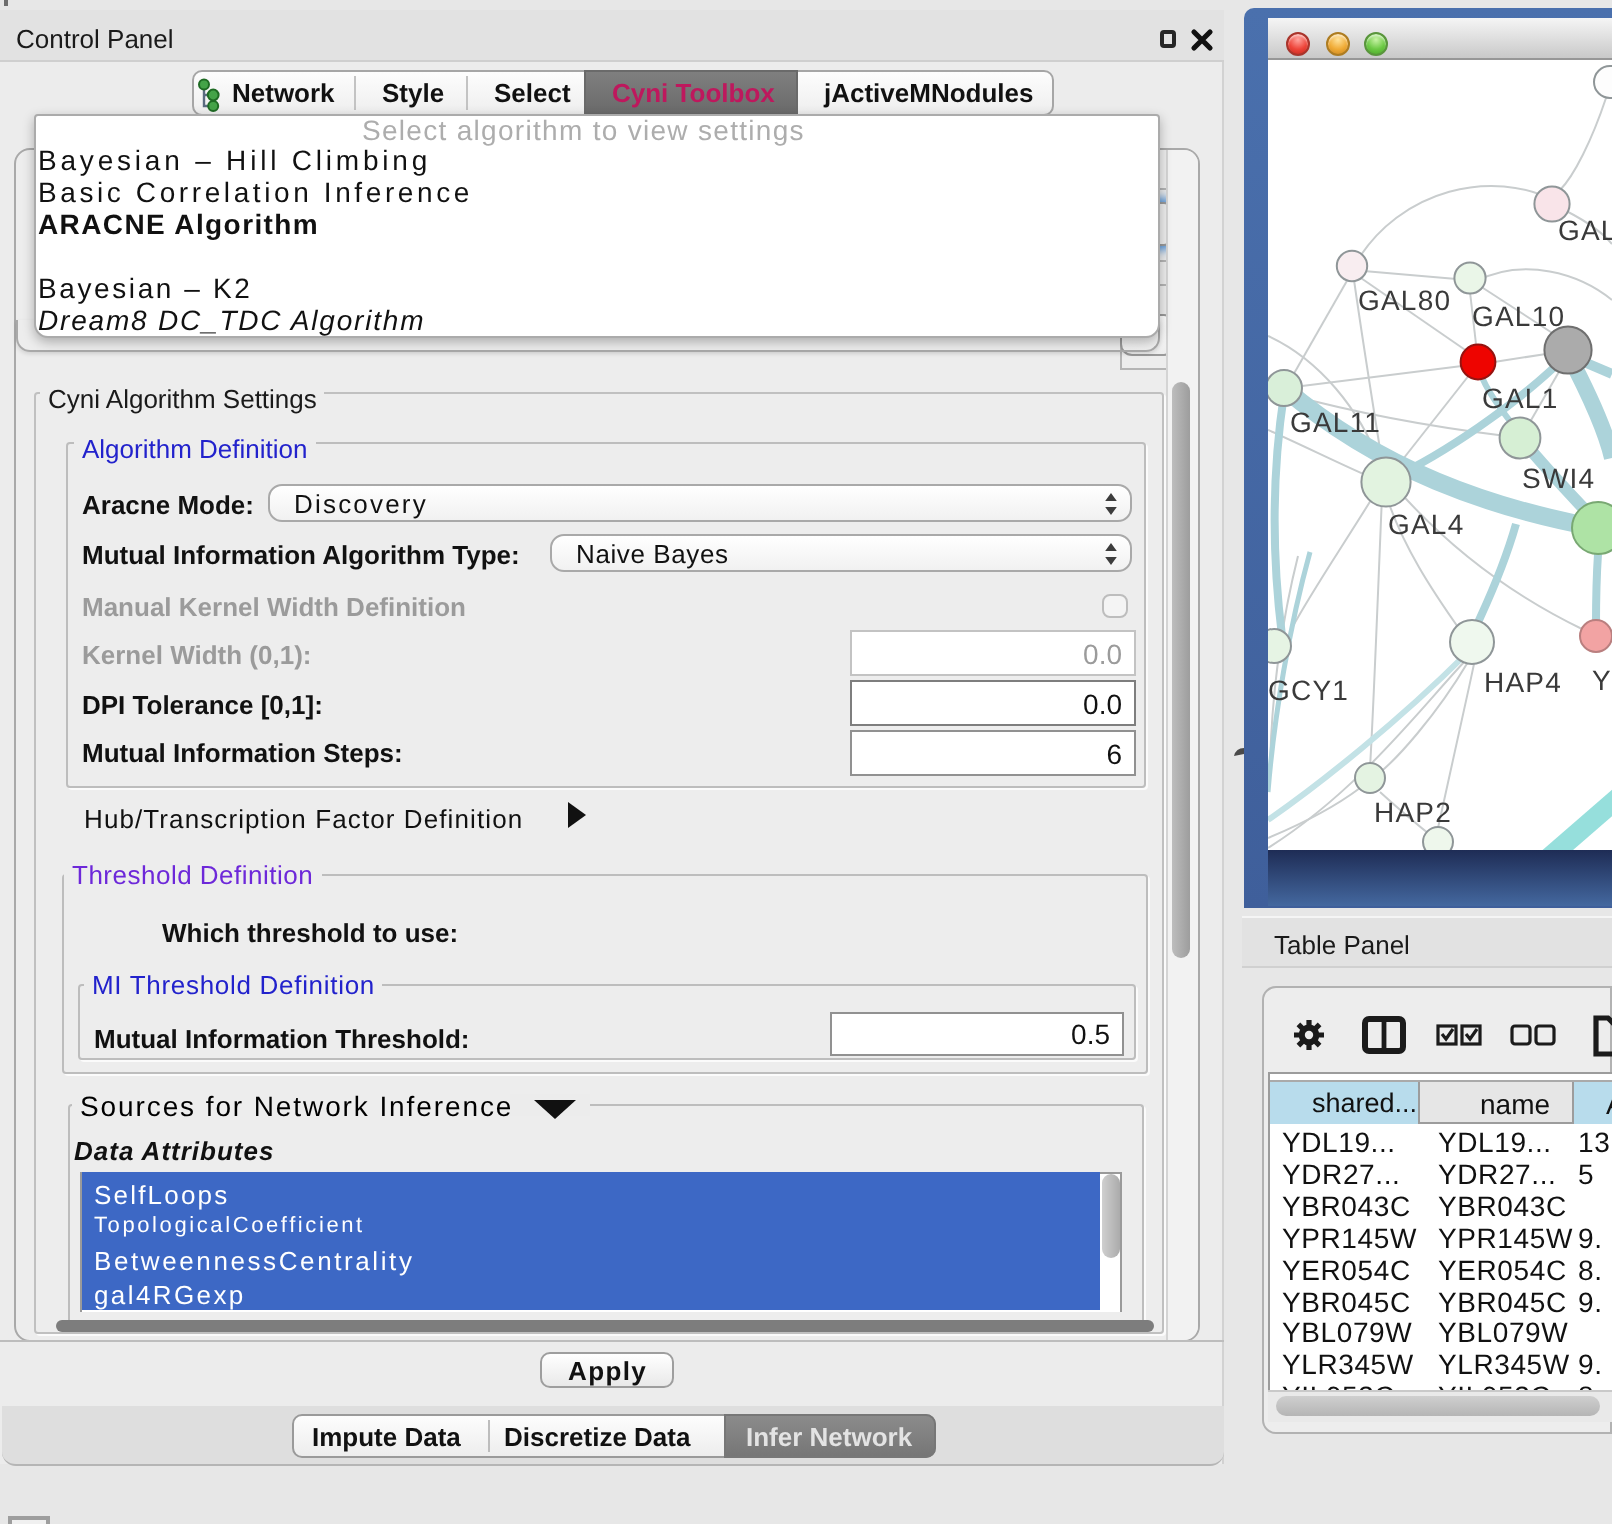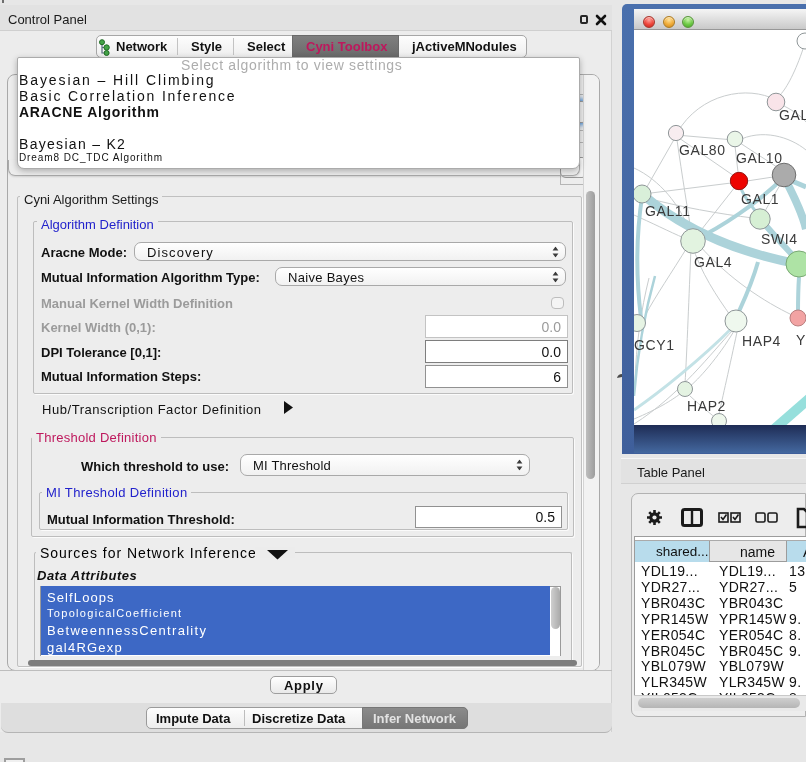--- a/index.html
+++ b/index.html
@@ -168,7 +168,7 @@
 <div class="lbl" style="left:19px;top:87.8px;font-size:14px;letter-spacing:1.8px;">Basic Correlation Inference</div>
 <div class="lbl bold" style="left:19px;top:104px;font-size:14px;letter-spacing:.7px;">ARACNE Algorithm</div>
 <div class="lbl" style="left:19px;top:136.3px;font-size:14px;letter-spacing:1.3px;">Bayesian – K2</div>
-<div class="lbl" style="left:19px;top:152.4px;font-size:10px;letter-spacing:.9px;">Dream8 DC_TDC Algorithm</div>
+<div class="lbl" style="left:19px;top:152.4px;font-size:14px;letter-spacing:.9px;font-style:italic;">Dream8 DC_TDC Algorithm</div>
 
 <svg class="abs" style="left:616px;top:373px;" width="7" height="7" viewBox="0 0 7 7">
       <path d="M1 5 Q2 1 6 1 L6 4 Z" fill="#4a4a4a"></path>

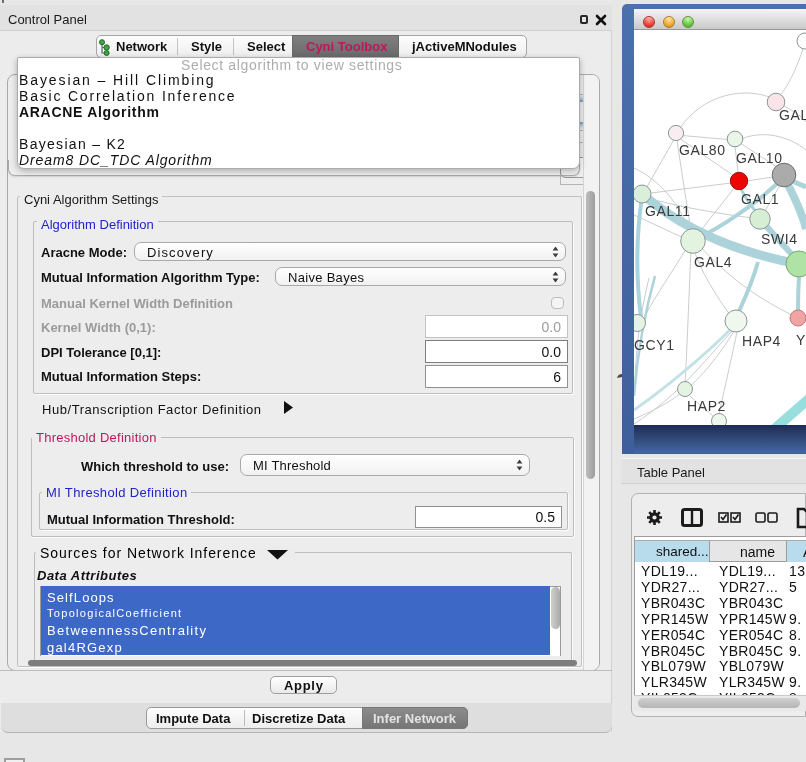--- a/index.html
+++ b/index.html
@@ -11,7 +11,7 @@
 .bold { font-weight:bold; }
 .gray { color:#9b9b9b; }
 .blue { color:#2222cc; }
-.green{ color:#be185d; }
+.green{ color:#6d28d9; }
 .groupbox { position:absolute; border:1px solid #bdbdbd; border-radius:2px; box-shadow:1px 1px 0 rgba(255,255,255,.75); }
 .gtitle { position:absolute; background:#ededed; padding:0 4px; font-size:13px; white-space:nowrap; }
 .combo { position:absolute; border:1px solid #a9a9a9; border-radius:7px;

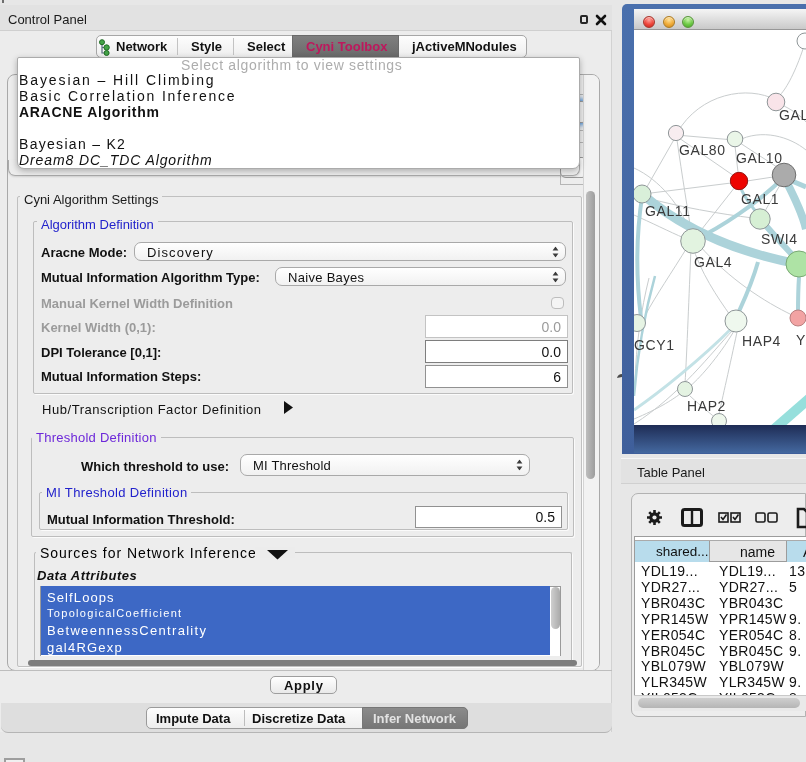--- a/index.html
+++ b/index.html
@@ -98,12 +98,6 @@
 <div class="gtitle green" style="left:32px;top:430px;letter-spacing:.25px;">Threshold Definition</div>
 
 <div class="lbl bold" style="left:81px;top:459px;">Which threshold to use:</div>
-<div class="combo" style="left:240px;top:454px;width:290px;height:22px;">
-  <span class="tx" style="letter-spacing:.2px;">MI Threshold</span>
-  <svg class="carrows" viewBox="0 0 7 11">
-        <path d="M3.5 0 L6.4 4 L0.6 4 Z M3.5 11 L6.4 7 L0.6 7 Z" fill="#3c3c3c"></path>
-      </svg>
-</div>
 
 <div class="groupbox" style="left:39px;top:492px;width:529px;height:38px;"></div>
 <div class="gtitle blue" style="left:42px;top:485px;letter-spacing:.35px;">MI Threshold Definition</div>

